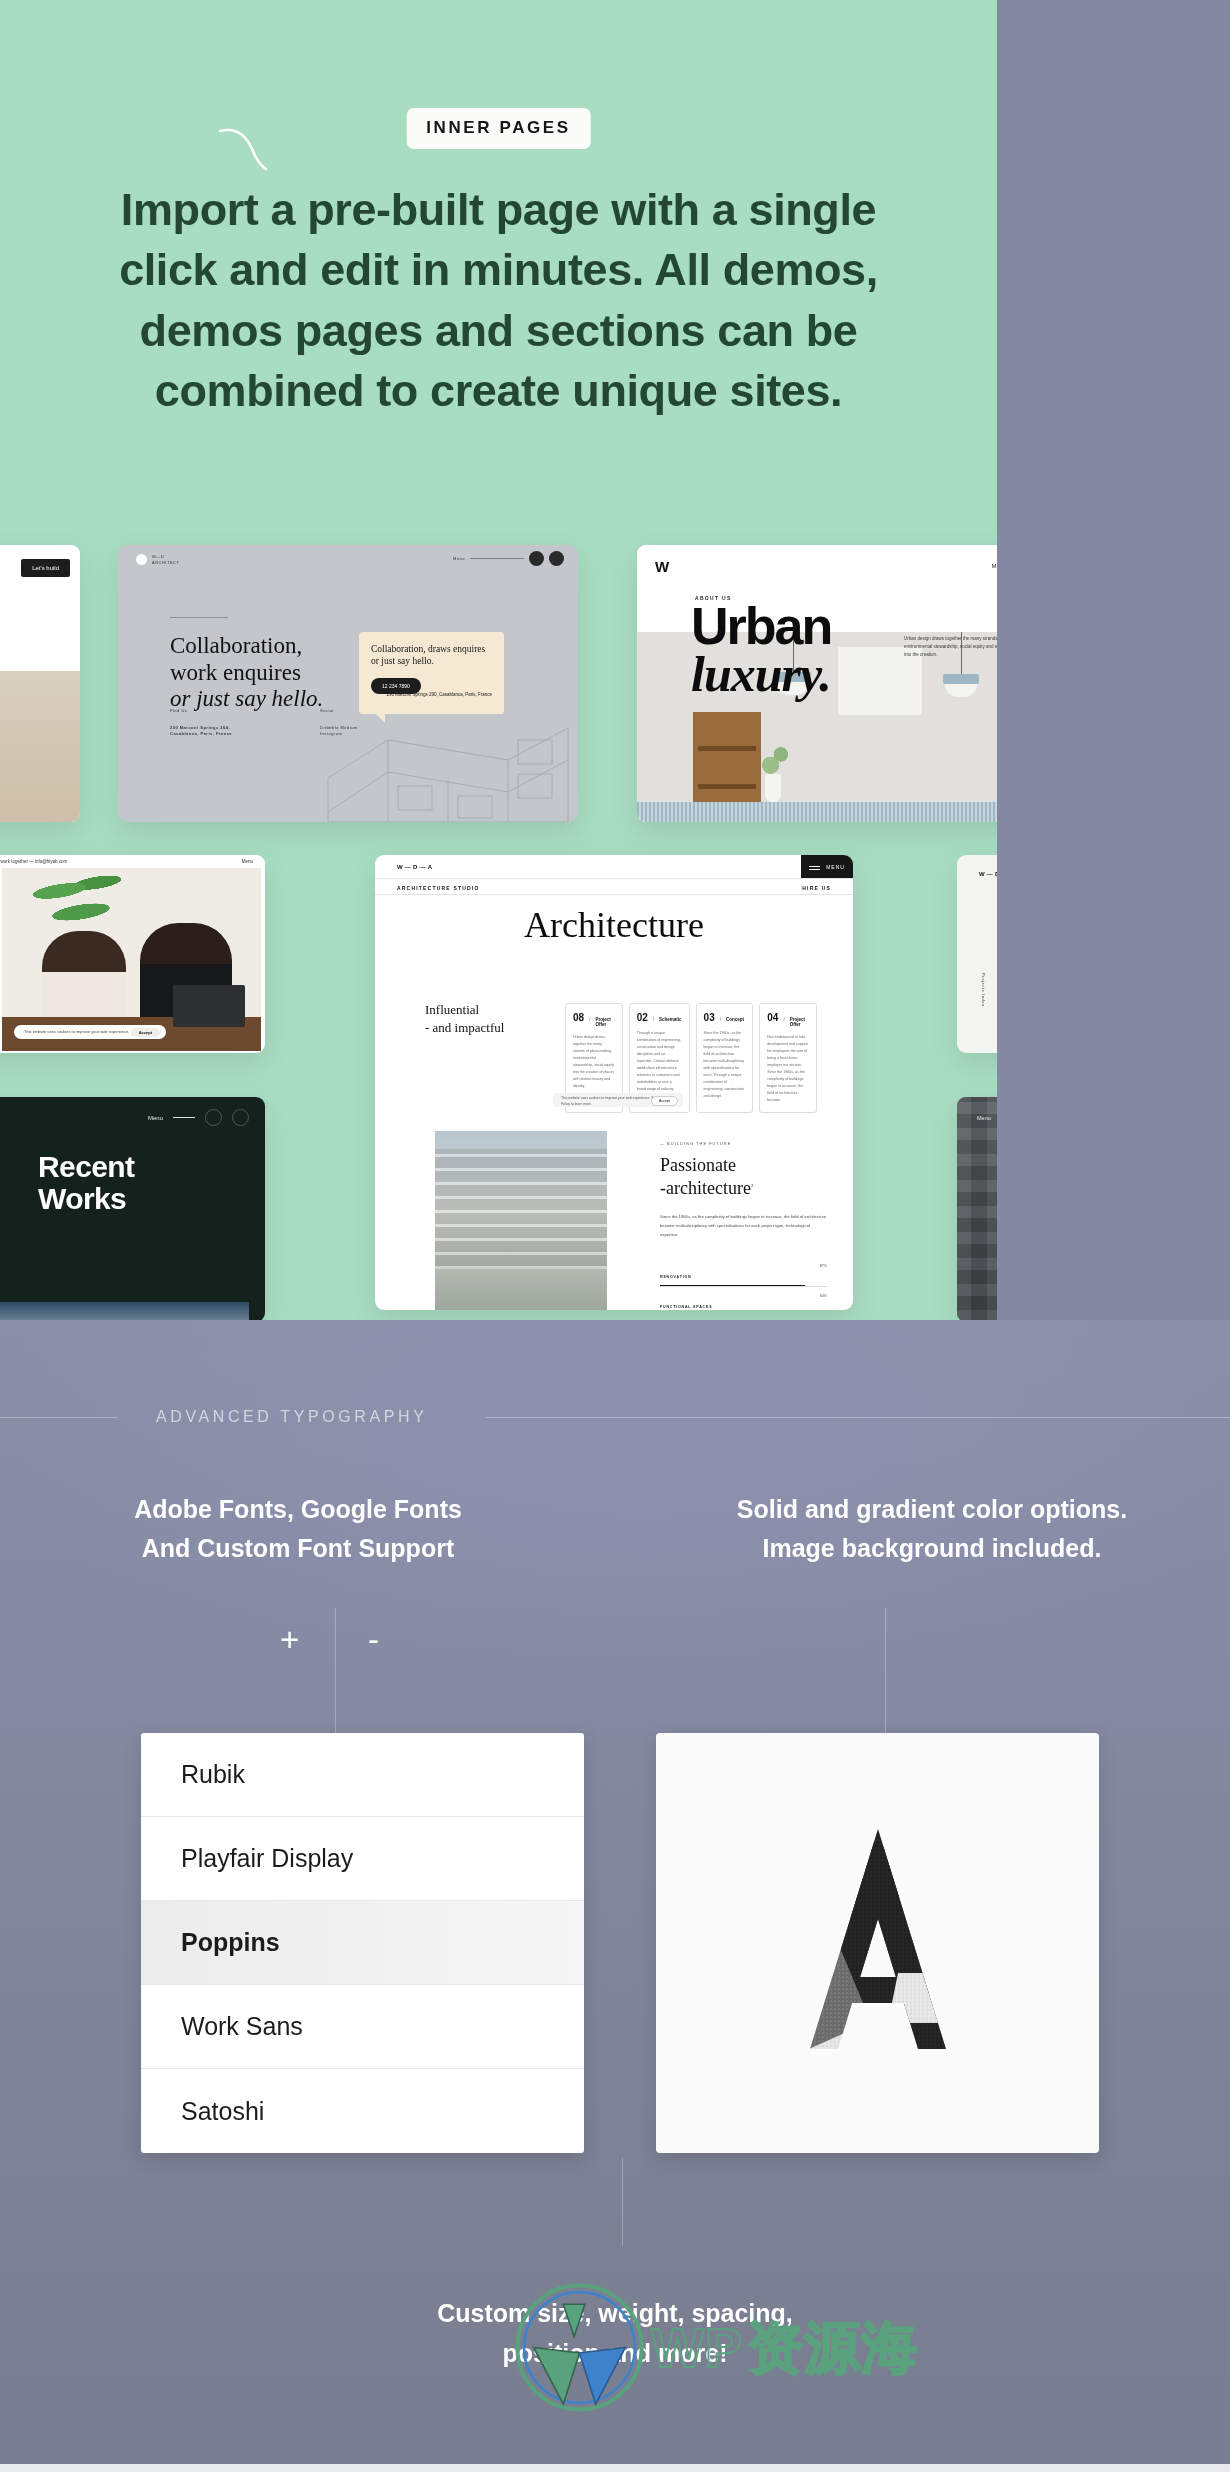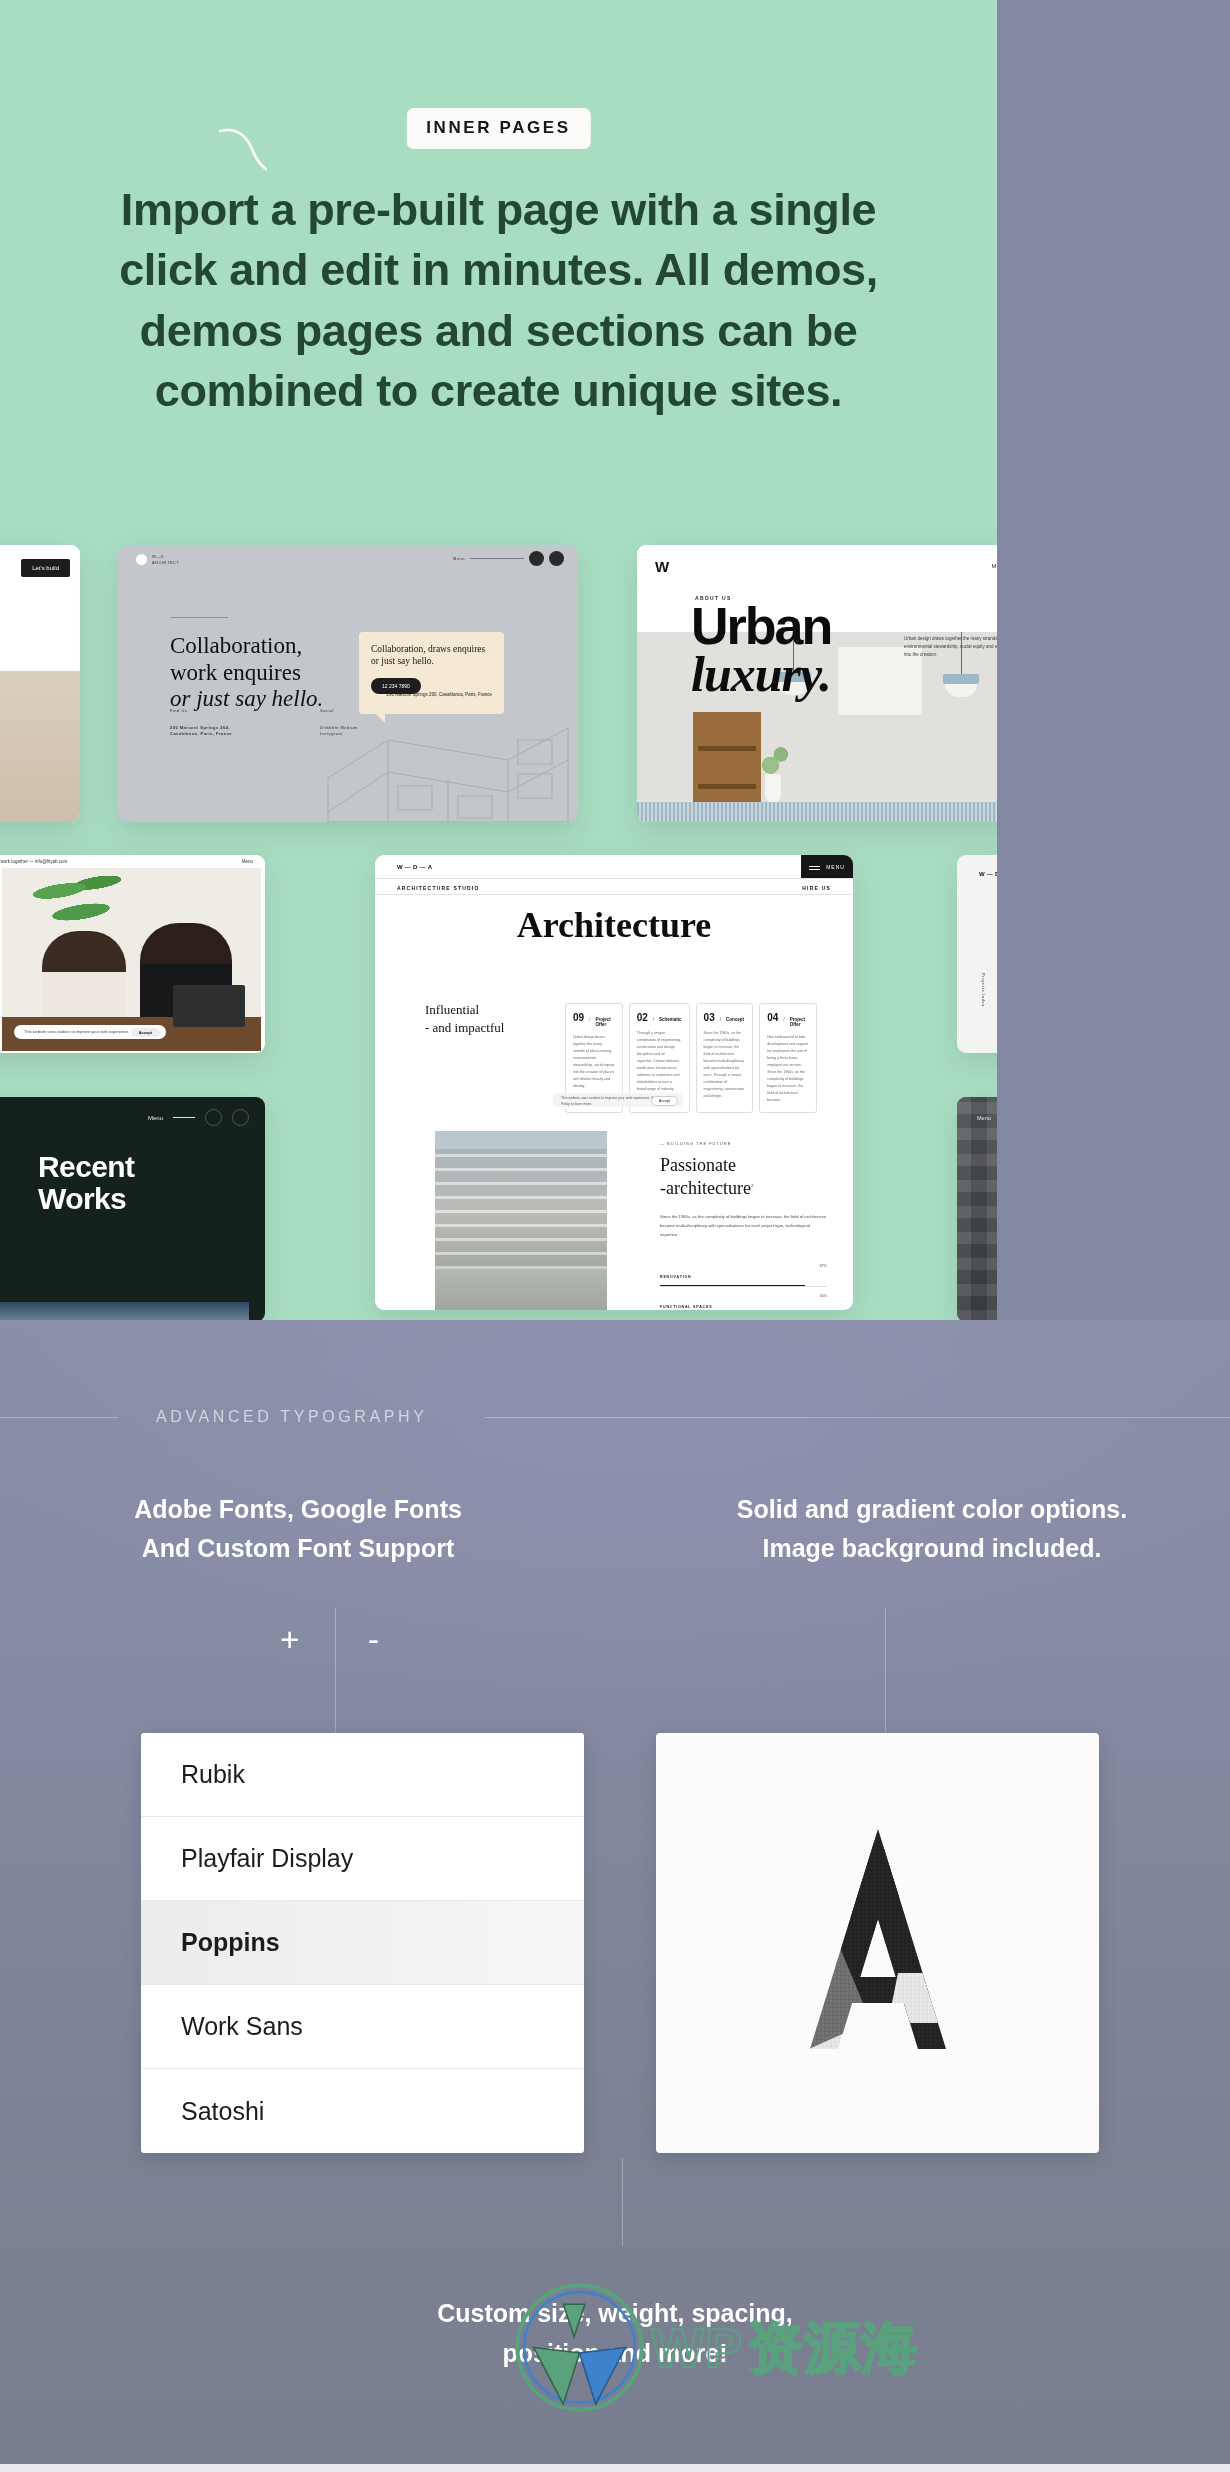--- a/index.html
+++ b/index.html
@@ -169,7 +169,7 @@
   .arch-bar2 { position: absolute; top: 23px; left: 0; right: 0; height: 17px; border-top: .5px solid #e3e3e3; border-bottom: .5px solid #e3e3e3; }
   .arch-bar2 .l { position: absolute; left: 22px; top: 6px; font-size: 5px; font-weight: 700; letter-spacing: 1.2px; color: #111; }
   .arch-bar2 .r { position: absolute; right: 22px; top: 6px; font-size: 5px; font-weight: 700; letter-spacing: 1.2px; color: #111; }
-  .arch-title { position: absolute; left: 0; right: 0; top: 52px; text-align: center; font-family: "Liberation Serif", serif; font-size: 36px; line-height: 1.0; color: #0d0d0d; font-weight: bold; }
+  .arch-title { position: absolute; left: 0; right: 0; top: 52px; text-align: center; font-family: "Liberation Serif", serif; font-size: 36px; line-height: 1.0; color: #0d0d0d; }
   .arch-title span { display: block; }
   .arch-title sup { font-size: 9px; vertical-align: super; }
   .arch-sub { position: absolute; left: 50px; top: 146px; font-family: "Liberation Serif", serif; font-size: 13px; line-height: 1.35; color: #111; }

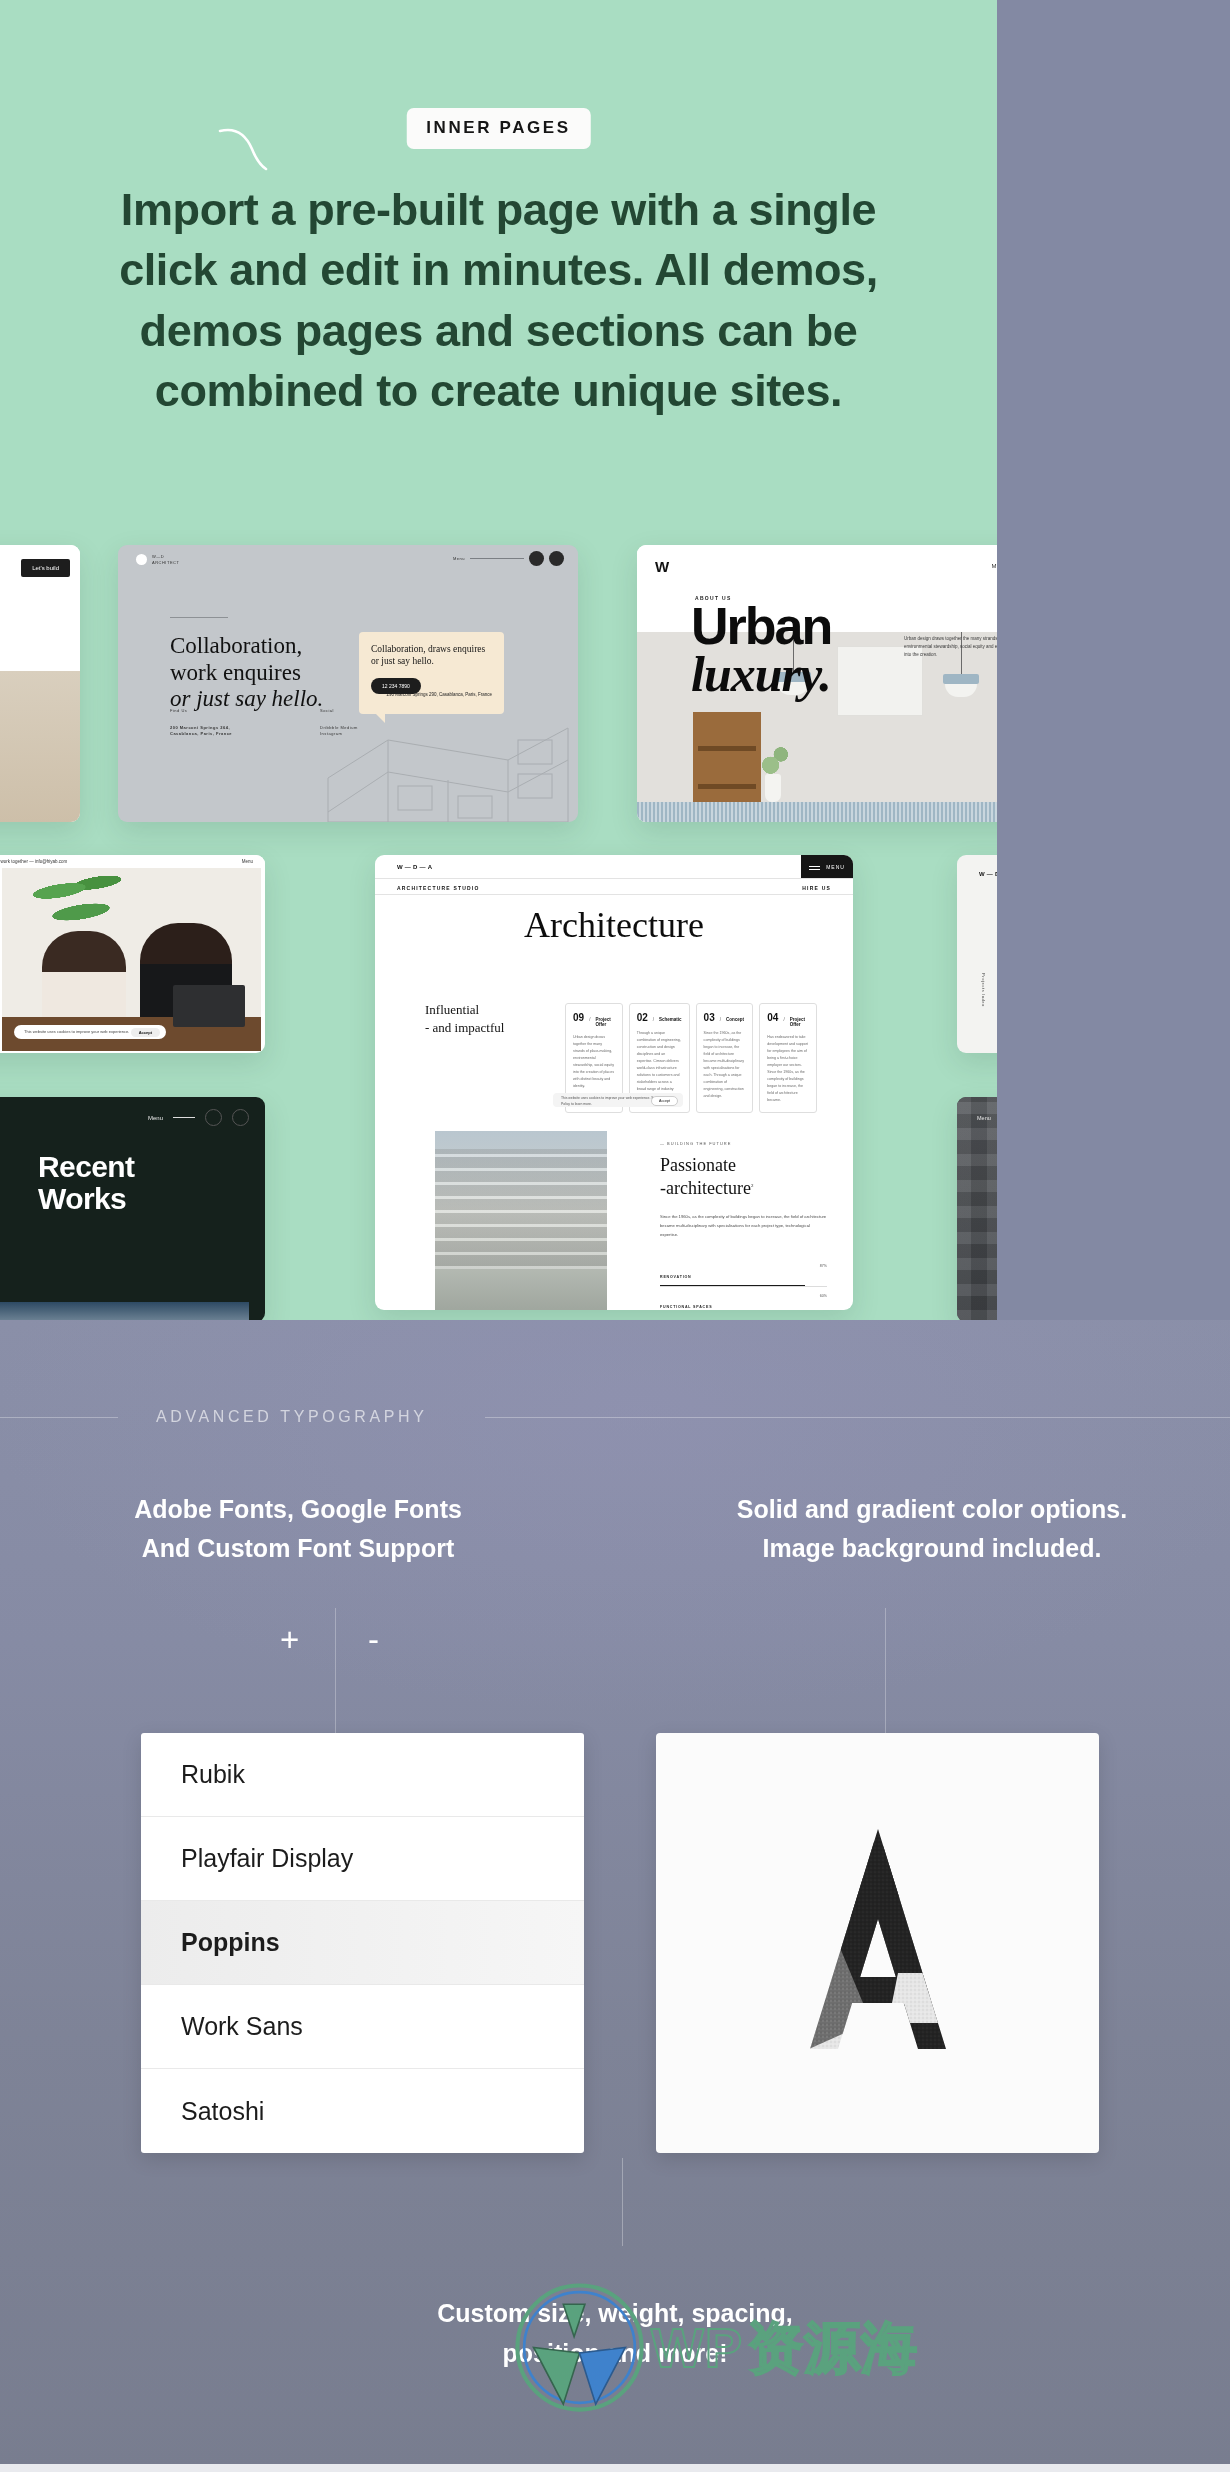--- a/index.html
+++ b/index.html
@@ -478,7 +478,7 @@
       <div class="arch-steps">
         <div class="step">
           <div class="step-h">
-              <b>09</b>
+              <b>08</b>
               <i>/</i>
               <em>Project Offer</em>
             </div>

